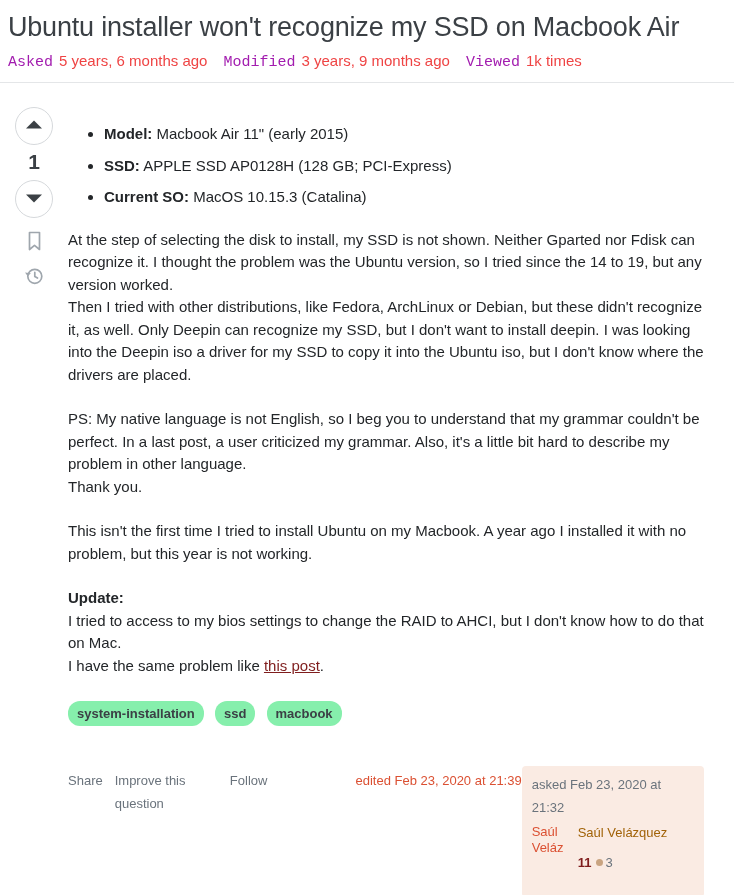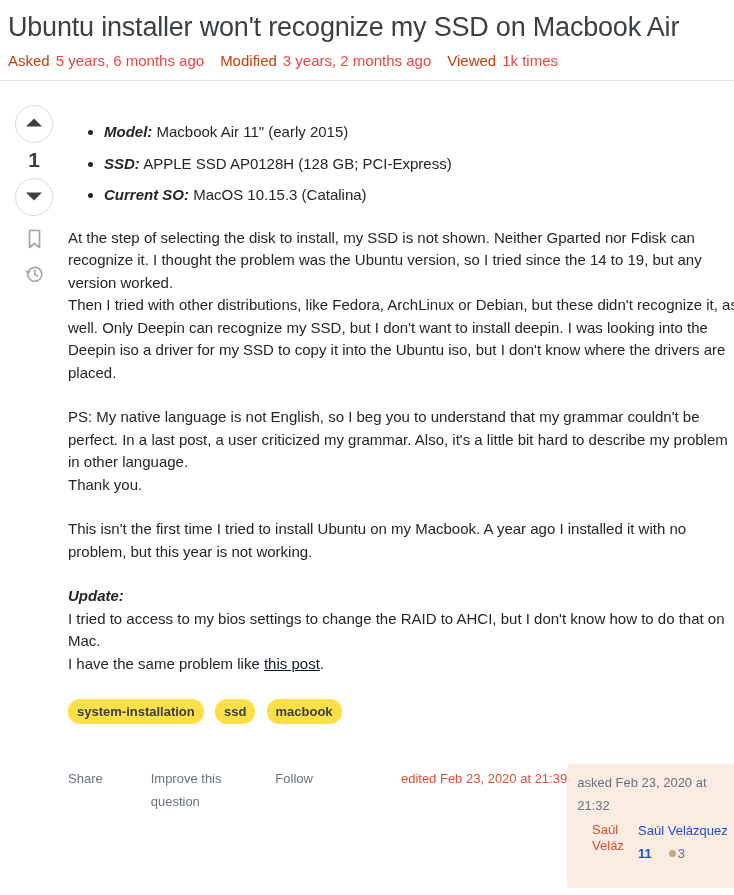--- a/index.html
+++ b/index.html
@@ -21,7 +21,7 @@
   }
   .meta-row { display: flex; font-size: 15px; margin-bottom: 11px; }
   .meta-item { margin-right: 16px; }
-  .meta-label { color: #c2410c; margin-right: 6px; }
+  .meta-label { color: #a21caf; margin-right: 6px; font-family: Liberation Mono, monospace; }
   .meta-value { color: #ef4444; }
   .divider { border-bottom: 1px solid #e4e6e8; width: 734px; }
   

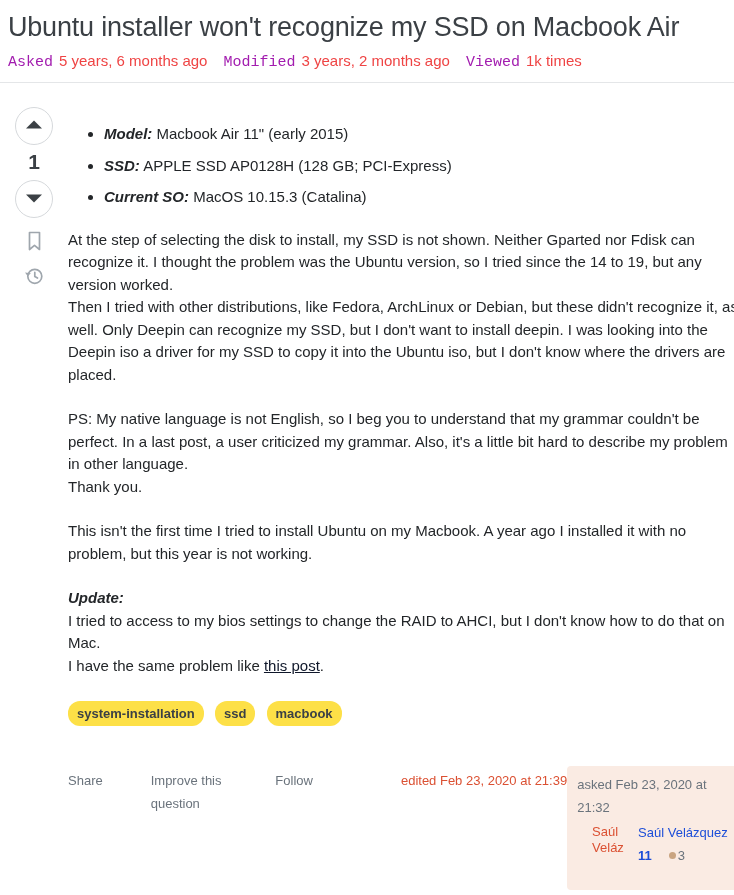--- a/index.html
+++ b/index.html
@@ -95,7 +95,7 @@
         <span class="meta-label">Asked</span><span class="meta-value">5 years, 6 months ago</span>
       </div>
       <div class="meta-item">
-        <span class="meta-label">Modified</span><span class="meta-value">3 years, 2 months ago</span>
+        <span class="meta-label">Modified</span><span class="meta-value">3 years, 9 months ago</span>
       </div>
       <div class="meta-item">
         <span class="meta-label">Viewed</span><span class="meta-value">1k times</span>

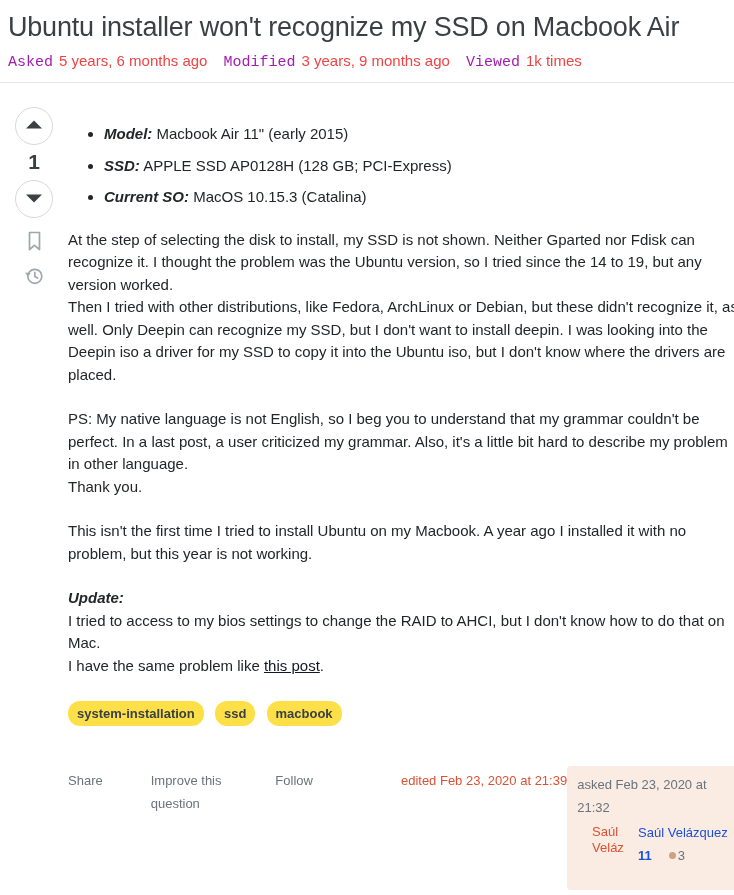--- a/index.html
+++ b/index.html
@@ -48,7 +48,7 @@
   .content ul { margin: 16px 0 20px 0; padding-left: 36px; }
   .content li { margin-bottom: 9px; }
   .content li:last-child { margin-bottom: 0; }
-  b, strong, .bold { font-weight: 700; font-style: italic; }
+  b, strong, .bold { font-weight: 700; }
   .update-block { margin-top: 64px; }
   a.body-link { color: #0f172a; text-decoration: underline; }
   

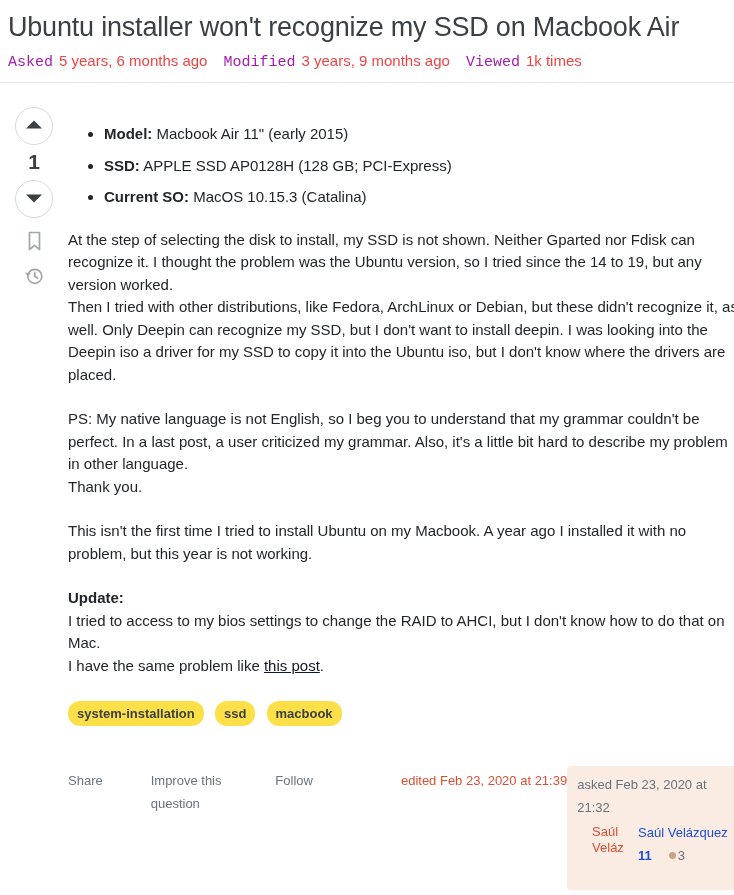--- a/index.html
+++ b/index.html
@@ -50,7 +50,7 @@
   .content li:last-child { margin-bottom: 0; }
   b, strong, .bold { font-weight: 700; }
   .update-block { margin-top: 64px; }
-  a.body-link { color: #0f172a; text-decoration: underline; }
+  a.body-link { color: #7f1d1d; text-decoration: underline; }
   
   .tags { margin-top: 24px; }
   .tag {

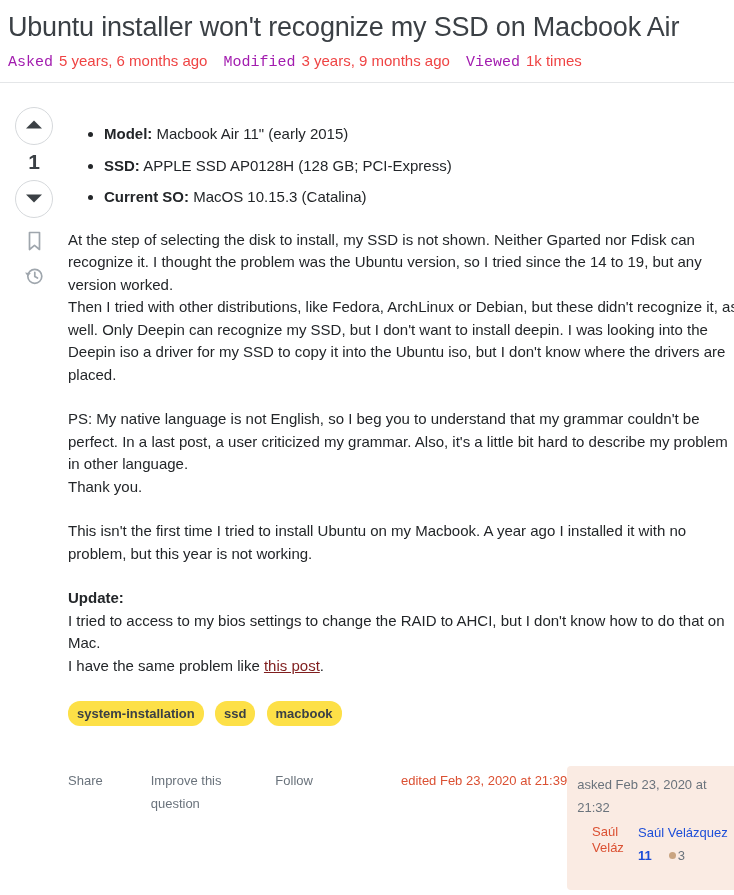--- a/index.html
+++ b/index.html
@@ -55,7 +55,7 @@
   .tags { margin-top: 24px; }
   .tag {
     display: inline-block;
-    background: #fde047; color: #3b4045;
+    background: #86efac; color: #3b4045;
     font-size: 13px; font-weight: 700; line-height: 1;
     padding: 6px 9px; border-radius: 12px;
     margin-right: 7px; text-decoration: none;

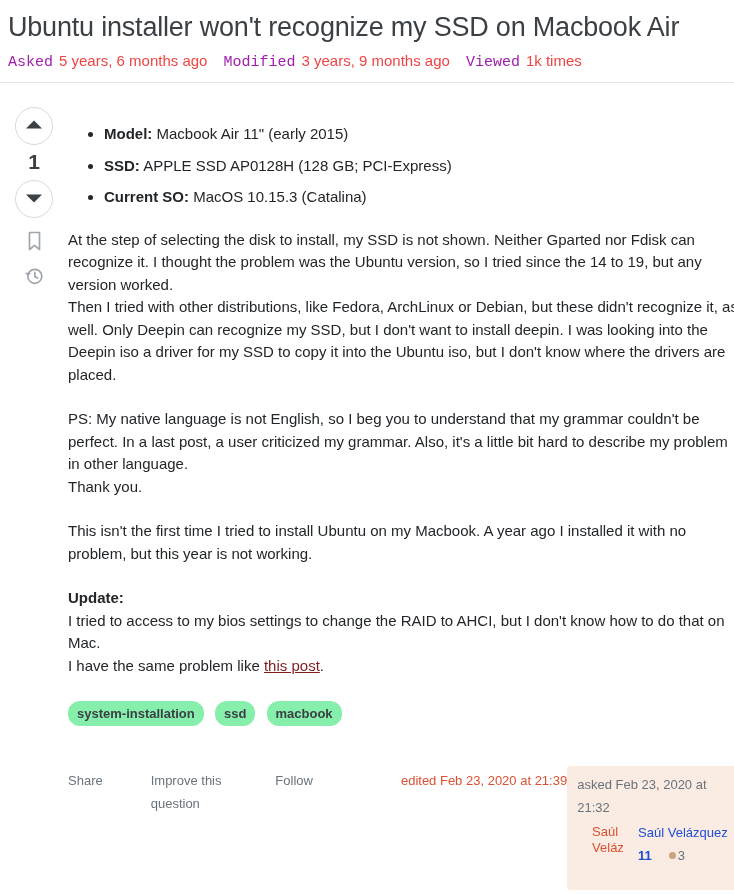--- a/index.html
+++ b/index.html
@@ -62,7 +62,7 @@
   }
   
   .footer-row { display: flex; align-items: flex-start; margin-top: 40px; font-size: 13px; }
-  .action-links { display: flex; padding-top: 4px; gap: 36px; }
+  .action-links { display: flex; padding-top: 4px; }
   .action-link { color: #6a737c; text-decoration: none; margin-right: 12px; }
   .edited-link { color: #db5032; text-decoration: none; margin-left: 76px; padding-top: 4px; white-space: nowrap; }
   .user-card {

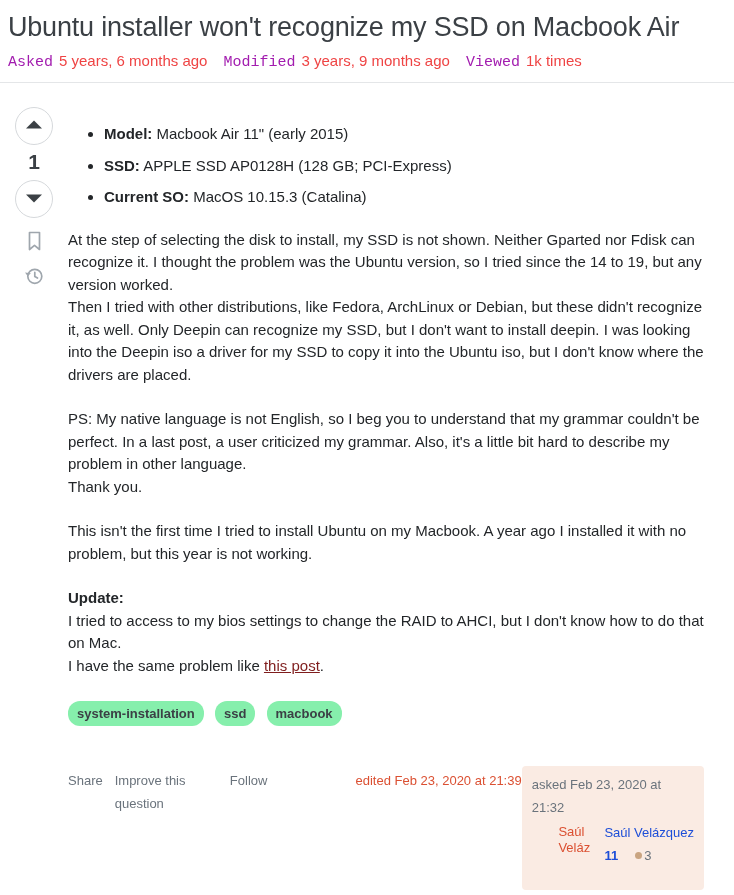--- a/index.html
+++ b/index.html
@@ -71,7 +71,7 @@
     padding: 8px 10px 26px 10px;
   }
   .user-card .asked-time { color: #6a737c; font-size: 13px; margin-bottom: 5px; }
-  .user-row { display: flex; justify-content: flex-end; }
+  .user-row { display: flex; }
   .avatar {
     width: 38px; height: 32px; overflow: hidden; flex: 0 0 38px;
     margin-right: 8px; color: #db5032; font-size: 13px; line-height: 16px;

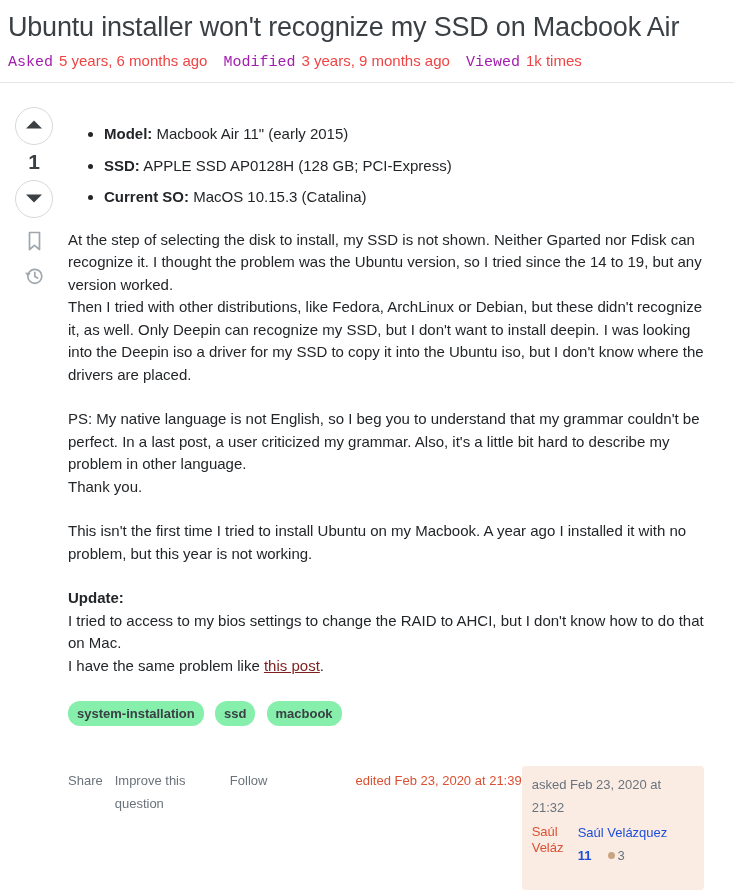--- a/index.html
+++ b/index.html
@@ -78,7 +78,7 @@
     text-decoration: none; word-break: break-word;
   }
   .user-details { font-size: 13px; line-height: 17px; }
-  .user-name { color: #1d4ed8; text-decoration: none; display: block; margin-bottom: 6px; }
+  .user-name { color: #a16207; text-decoration: none; display: block; margin-bottom: 13px; }
   .user-rep { color: #1d4ed8; font-weight: 700; margin-right: 17px; }
   .badge-dot { display: inline-block; width: 7px; height: 7px; border-radius: 50%; background: #c9a481; margin-right: 2px; vertical-align: 1px; }
   .badge-count { color: #6a737c; }

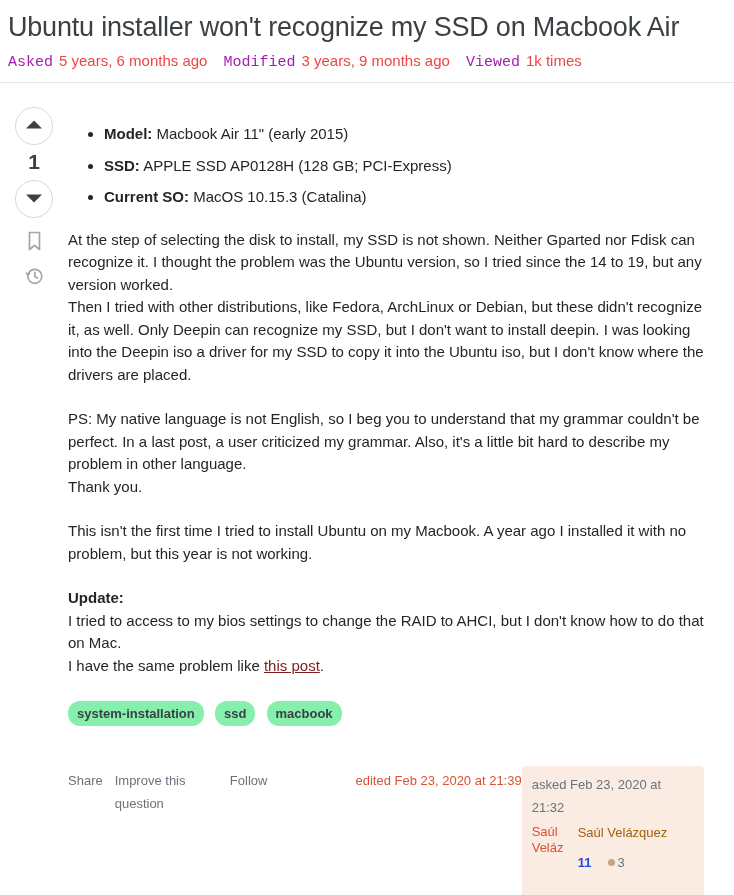--- a/index.html
+++ b/index.html
@@ -79,7 +79,7 @@
   }
   .user-details { font-size: 13px; line-height: 17px; }
   .user-name { color: #a16207; text-decoration: none; display: block; margin-bottom: 13px; }
-  .user-rep { color: #1d4ed8; font-weight: 700; margin-right: 17px; }
+  .user-rep { color: #7f1d1d; font-weight: 700; margin-right: 5px; }
   .badge-dot { display: inline-block; width: 7px; height: 7px; border-radius: 50%; background: #c9a481; margin-right: 2px; vertical-align: 1px; }
   .badge-count { color: #6a737c; }
 </style>

